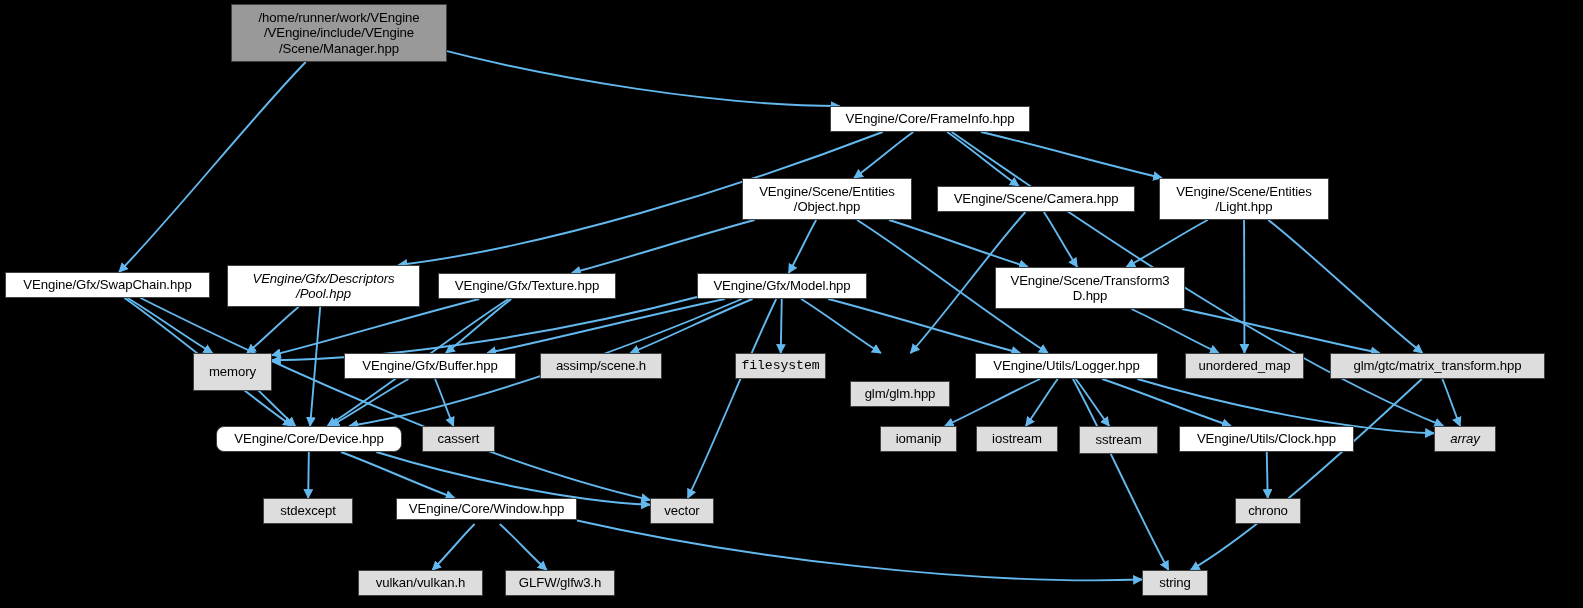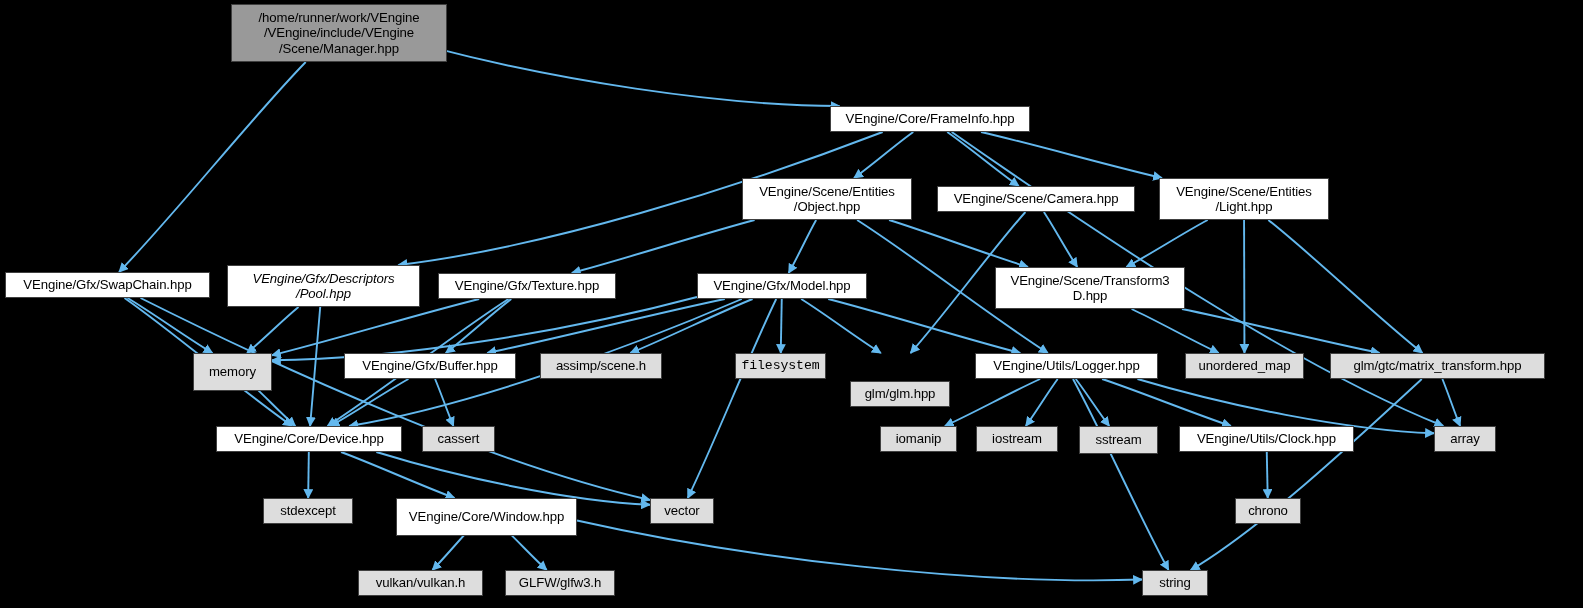--- a/index.html
+++ b/index.html
@@ -131,7 +131,7 @@
       <div class="node white" style="left: 975px; top: 353px; width: 183px; height: 26px;">VEngine/Utils/Logger.hpp</div>
       <div class="node grey" style="left: 1185px; top: 353px; width: 119px; height: 26px;">unordered_map</div>
       <div class="node grey" style="left: 1330px; top: 353px; width: 215px; height: 26px;">glm/gtc/matrix_transform.hpp</div>
-      <div class="node white" style="left: 216px; top: 426px; width: 186px; height: 26px;">VEngine/Core/Device.hpp</div>
+      <div class="node white" style="left: 216px; top: 426px; width: 186px; height: 26px; border-radius: 8px;">VEngine/Core/Device.hpp</div>
       <div class="node grey" style="left: 422px; top: 426px; width: 73px; height: 26px;">cassert</div>
       <div class="node grey" style="left: 880px; top: 426px; width: 77px; height: 26px;">iomanip</div>
       <div class="node grey" style="left: 976px; top: 426px; width: 82px; height: 26px;">iostream</div>

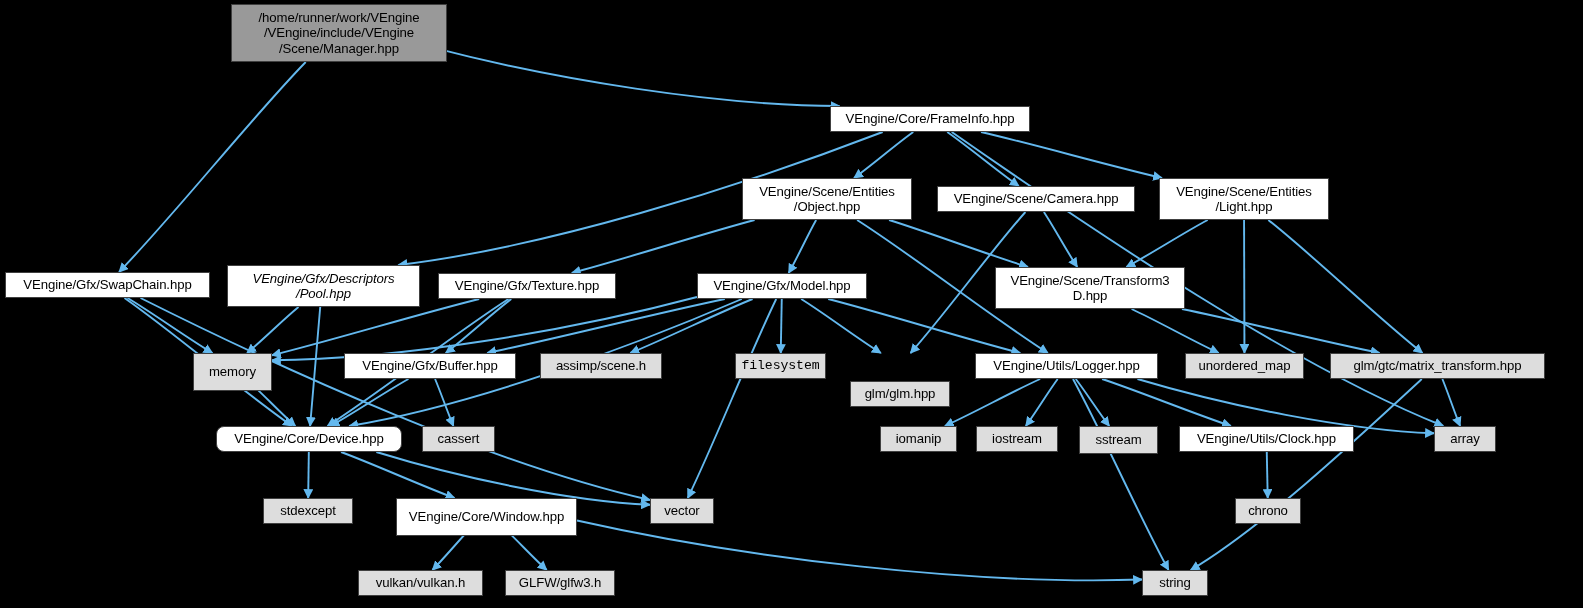--- a/index.html
+++ b/index.html
@@ -137,7 +137,7 @@
       <div class="node grey" style="left: 976px; top: 426px; width: 82px; height: 26px;">iostream</div>
       <div class="node grey" style="left: 1079px; top: 426px; width: 79px; height: 28px;">sstream</div>
       <div class="node white" style="left: 1179px; top: 426px; width: 175px; height: 26px;">VEngine/Utils/Clock.hpp</div>
-      <div class="node grey" style="left: 1434px; top: 426px; width: 62px; height: 26px;">array</div>
+      <div class="node grey" style="left: 1434px; top: 426px; width: 62px; height: 26px; font-style: italic;">array</div>
       <div class="node grey" style="left: 263px; top: 498px; width: 90px; height: 26px;">stdexcept</div>
       <div class="node white" style="left: 396px; top: 498px; width: 181px; height: 38px;">VEngine/Core/Window.hpp</div>
       <div class="node grey" style="left: 650px; top: 498px; width: 64px; height: 26px;">vector</div>

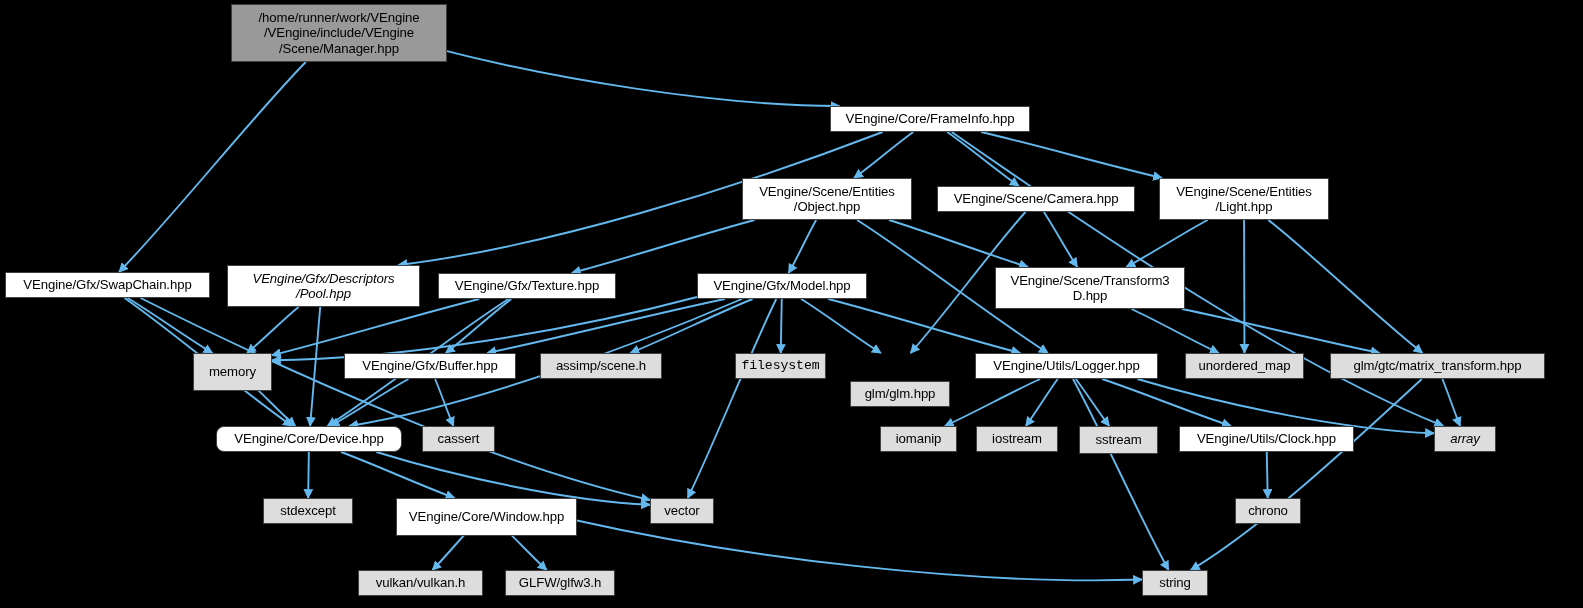--- a/index.html
+++ b/index.html
@@ -139,7 +139,7 @@
       <div class="node white" style="left: 1179px; top: 426px; width: 175px; height: 26px;">VEngine/Utils/Clock.hpp</div>
       <div class="node grey" style="left: 1434px; top: 426px; width: 62px; height: 26px; font-style: italic;">array</div>
       <div class="node grey" style="left: 263px; top: 498px; width: 90px; height: 26px;">stdexcept</div>
-      <div class="node white" style="left: 396px; top: 498px; width: 181px; height: 38px;">VEngine/Core/Window.hpp</div>
+      <div class="node white" style="left: 396px; top: 498px; width: 181px; height: 22px;">VEngine/Core/Window.hpp</div>
       <div class="node grey" style="left: 650px; top: 498px; width: 64px; height: 26px;">vector</div>
       <div class="node grey" style="left: 1235px; top: 498px; width: 66px; height: 26px;">chrono</div>
       <div class="node grey" style="left: 358px; top: 570px; width: 125px; height: 26px;">vulkan/vulkan.h</div>

